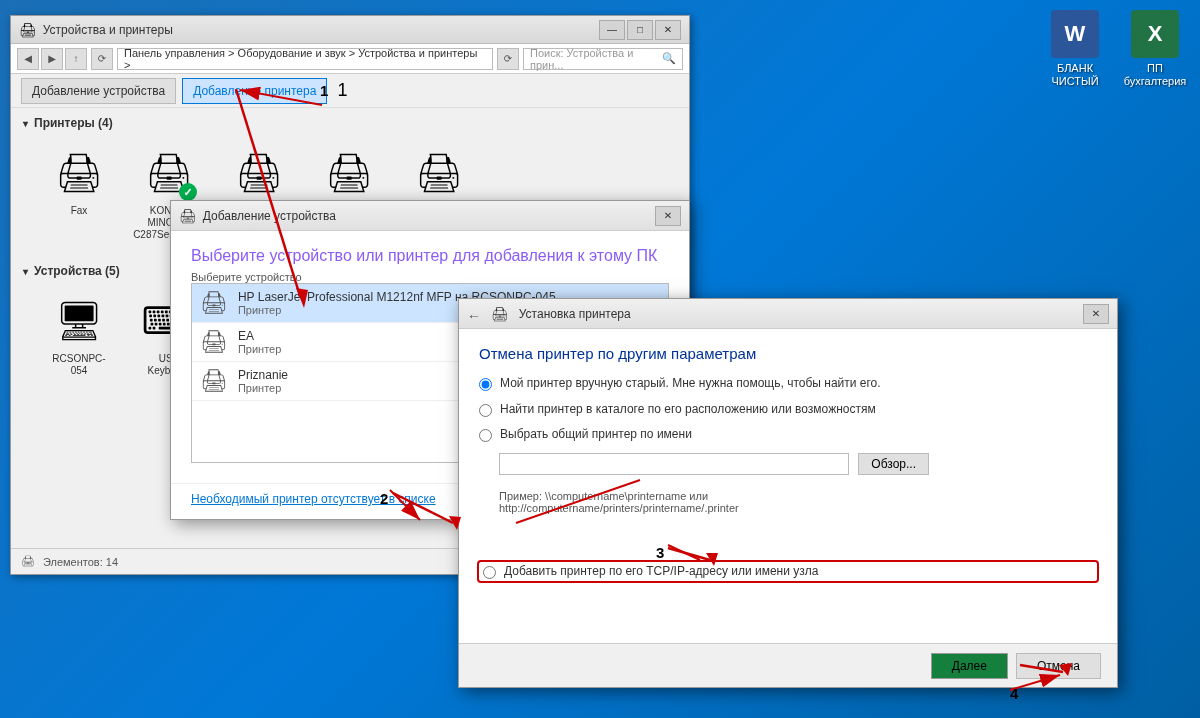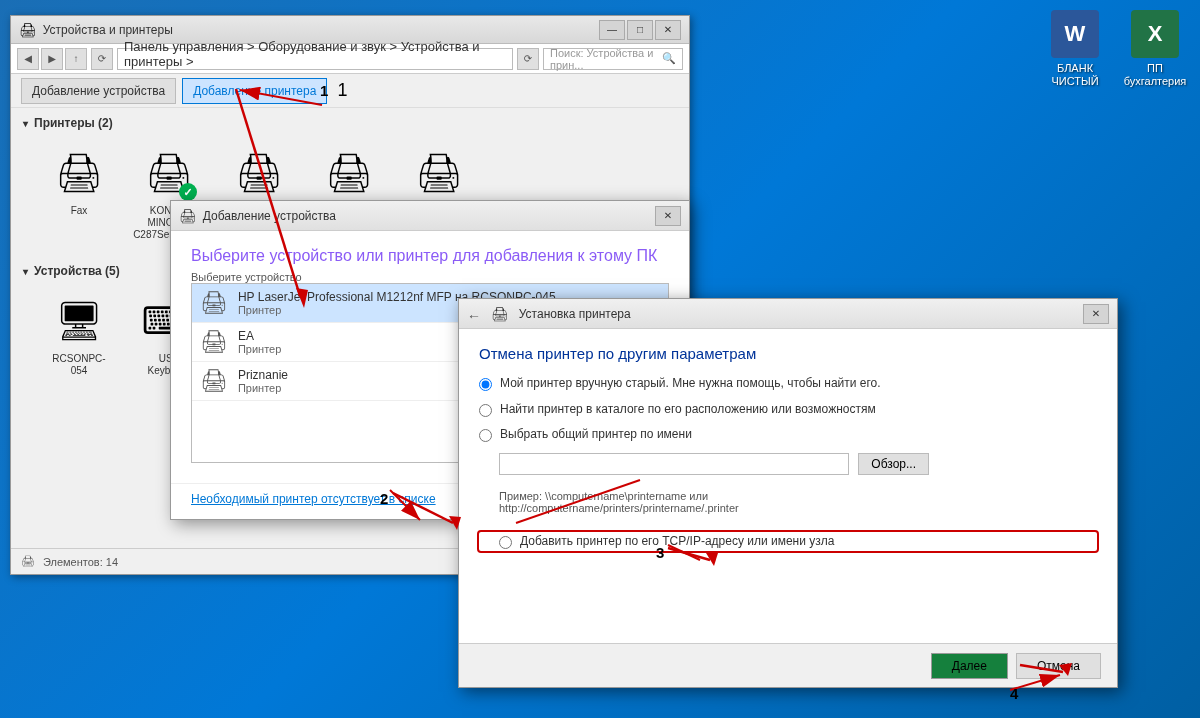--- a/index.html
+++ b/index.html
@@ -154,9 +154,9 @@
       border: 1px solid #bbb;
       height: 22px;
       display: flex;
-      align-items: flex-end;
+      align-items: center;
       padding: 0 6px;
-      font-size: 13px;
+      font-size: 11px;
       color: #333;
     }
     .search-bar {

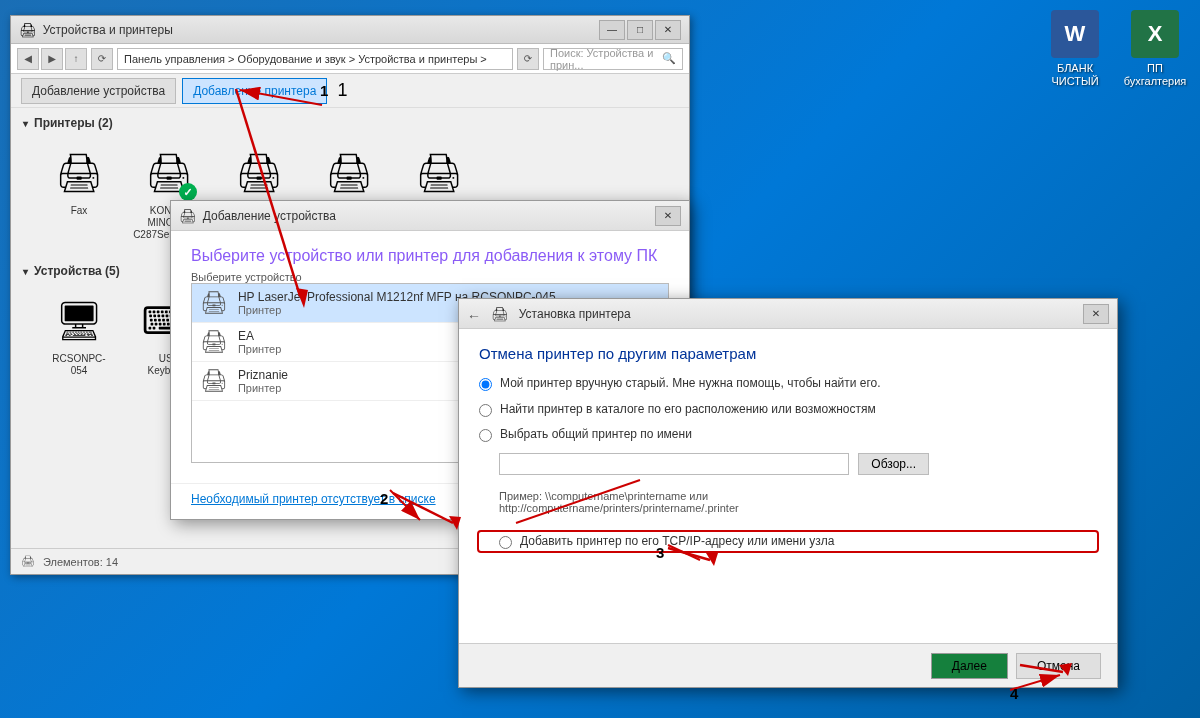--- a/index.html
+++ b/index.html
@@ -160,7 +160,7 @@
       color: #333;
     }
     .search-bar {
-      width: 140px;
+      width: 160px;
       height: 22px;
       border: 1px solid #bbb;
       display: flex;

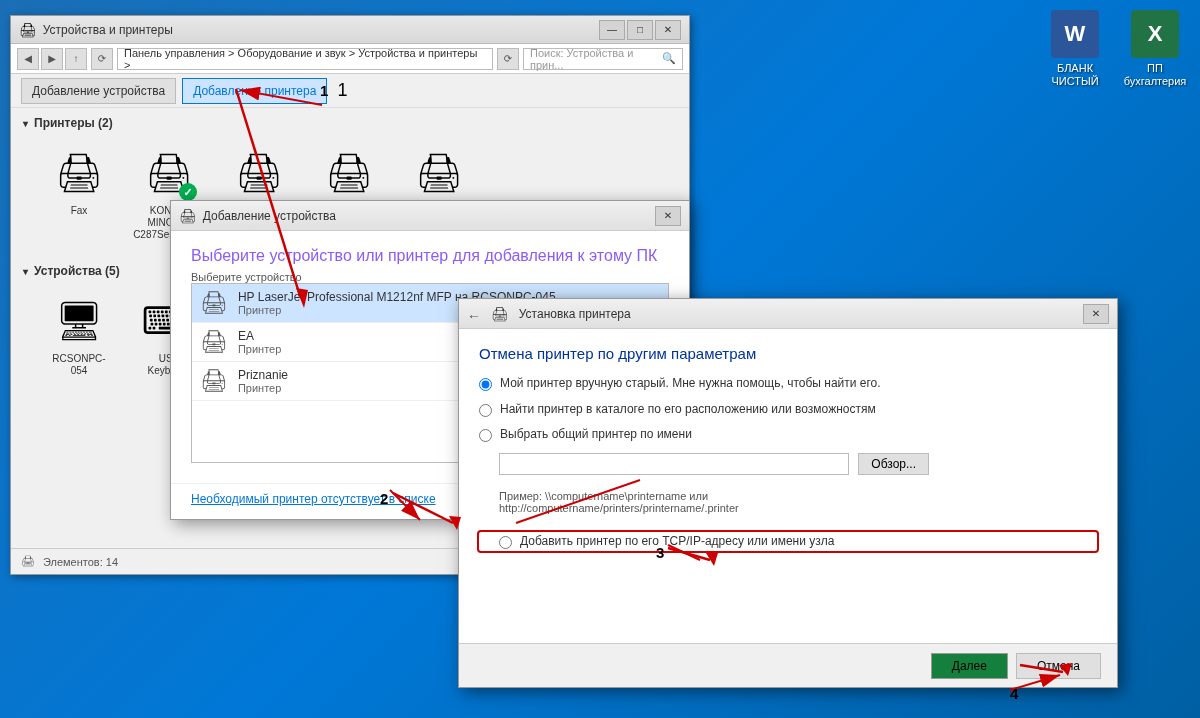--- a/index.html
+++ b/index.html
@@ -554,7 +554,7 @@
 
       <div class="section-header">
         <span class="chevron">▾</span>
-        <span>Принтеры (2)</span>
+        <span>Принтеры (4)</span>
       </div>
       <div class="device-grid">
         <div class="device-item">

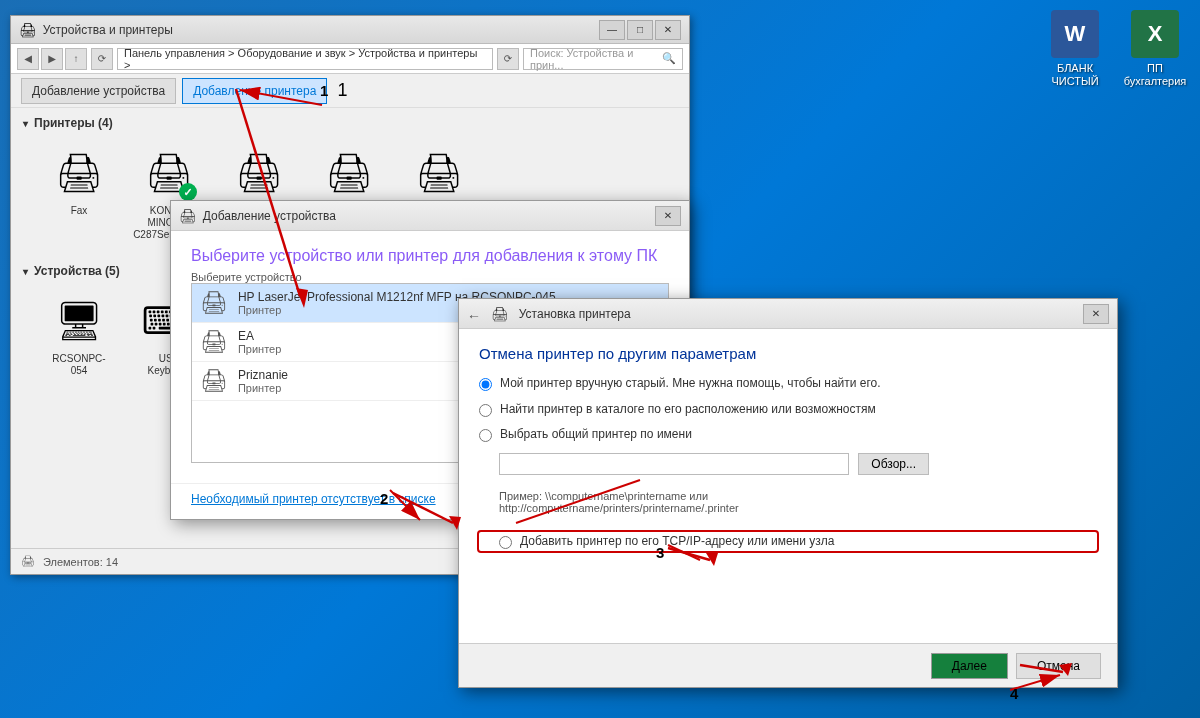--- a/index.html
+++ b/index.html
@@ -704,7 +704,7 @@
           <div class="input-row" style="margin-top:-6px; margin-bottom:8px;">
             <div class="input-hint">Пример: \\computername\printername или<br>http://computername/printers/printername/.printer</div>
           </div>
-          <label class="radio-item" style="outline:2px solid #cc0000; padding:2px 20px; border-radius:2px;">
+          <label class="radio-item" style="outline:2px solid #cc0000; padding:2px 4px; border-radius:2px;margin-top:30px;">
             <input type="radio" name="printer-find" style="">
             <span class="radio-label">Добавить принтер по его TCP/IP-адресу или имени узла</span>
           </label>

